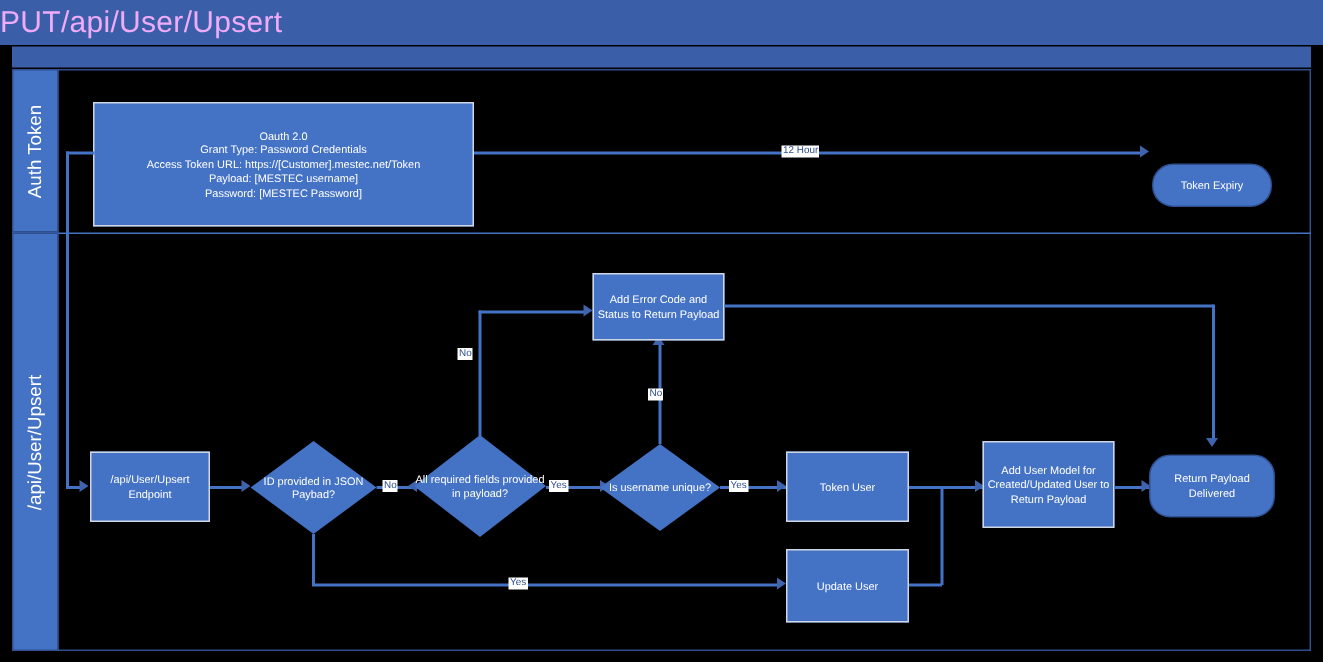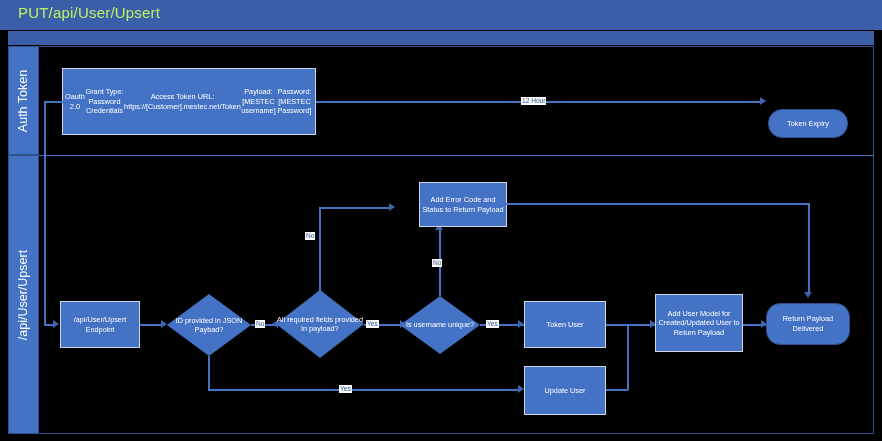--- a/index.html
+++ b/index.html
@@ -8,7 +8,7 @@
 
   
   .titlebar{position:absolute;left:0;top:0;width:882px;height:30px;background:#3a5fa8;}
-  .titlebar .t{position:absolute;left:18px;top:4px;font-size:15px;color:#bef264;letter-spacing:.2px;}
+  .titlebar .t{position:absolute;left:0;top:4px;font-size:20px;color:#f0abfc;letter-spacing:.2px;}
   .titlestrip{position:absolute;left:8px;top:31px;width:866px;height:14px;background:#3a5fa8;}
 
   

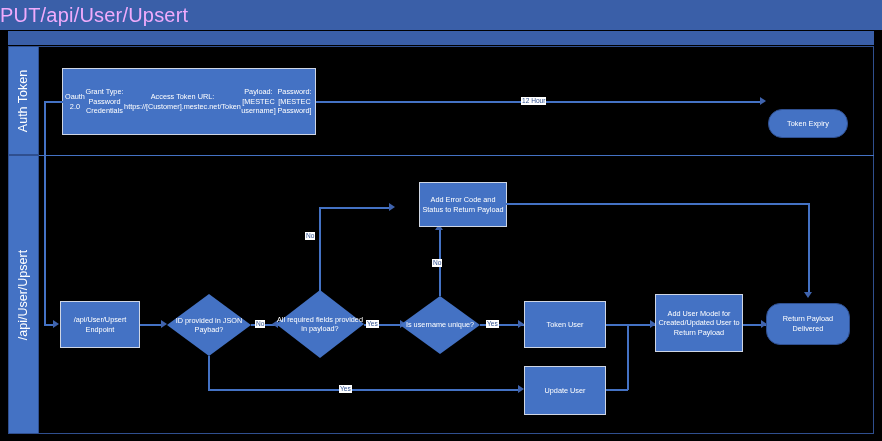--- a/index.html
+++ b/index.html
@@ -66,7 +66,7 @@
     <div class="lbl">/api/User/Upsert</div>
   </div>
 
-  <div class="node" id="n-oauth" style="left:62px;top:68px;width:254px;height:67px;flex-direction:row;">
+  <div class="node" id="n-oauth" style="left:62px;top:68px;width:254px;height:83px;flex-direction:column;">
     <div>Oauth 2.0</div>
     <div>Grant Type: Password Credentials</div>
     <div>Access Token URL: https://[Customer].mestec.net/Token</div>

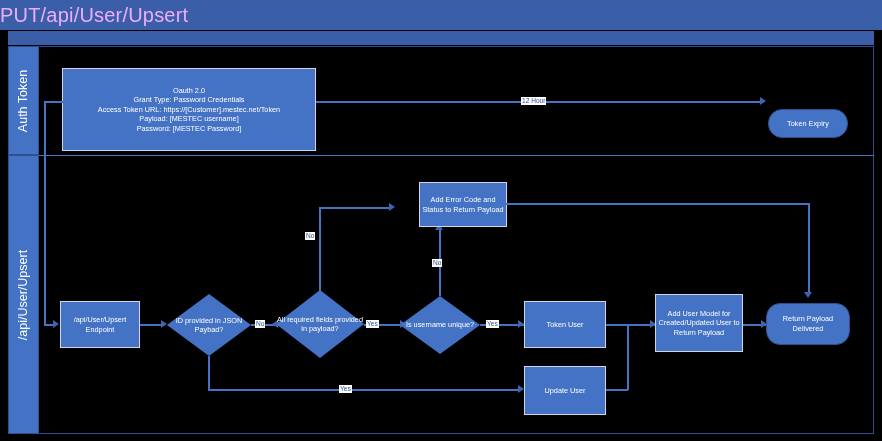--- a/index.html
+++ b/index.html
@@ -131,7 +131,7 @@
   <div class="arr r" style="left:518px;top:320px;"></div>
   <div class="elabel" style="left:486px;top:320px;">Yes</div>
 
-  <div class="node" id="n-error" style="left:395px;top:182px;width:88px;height:45px;margin-left:24px;">Add Error Code and Status to Return Payload</div>
+  <div class="node" id="n-error" style="left:395px;top:182px;width:88px;height:45px;">Add Error Code and Status to Return Payload</div>
 
   <div class="ln lnh" style="left:483px;top:203px;width:326px;"></div>
   <div class="ln lnv" style="left:808px;top:203px;height:90px;"></div>

